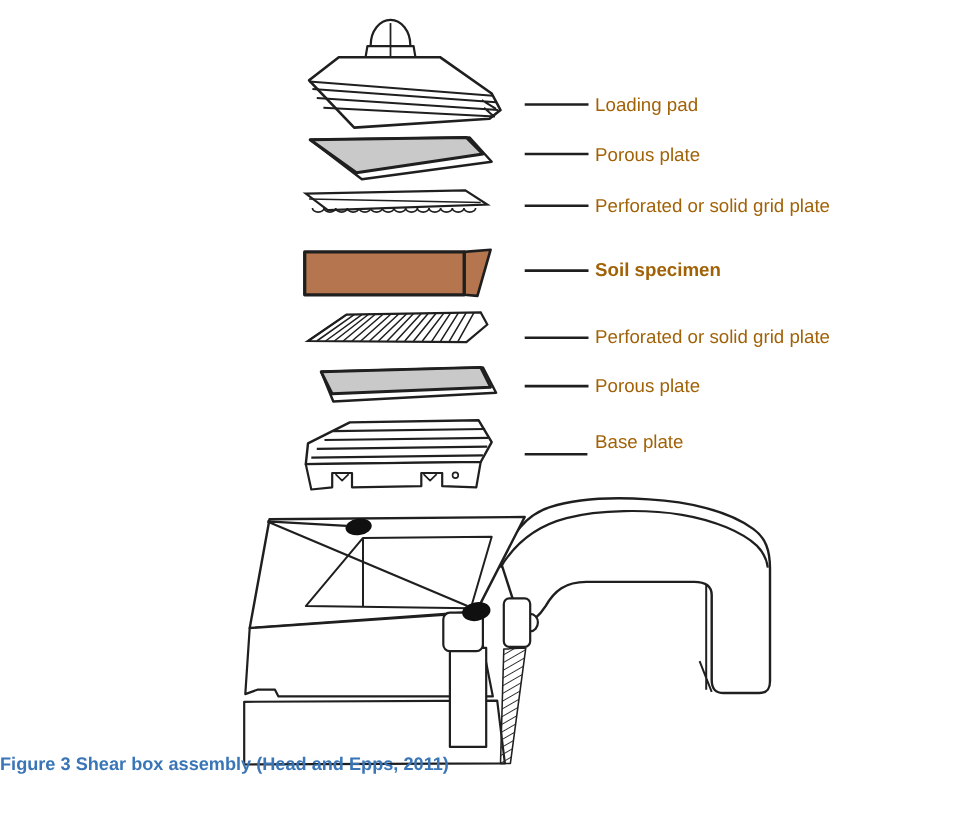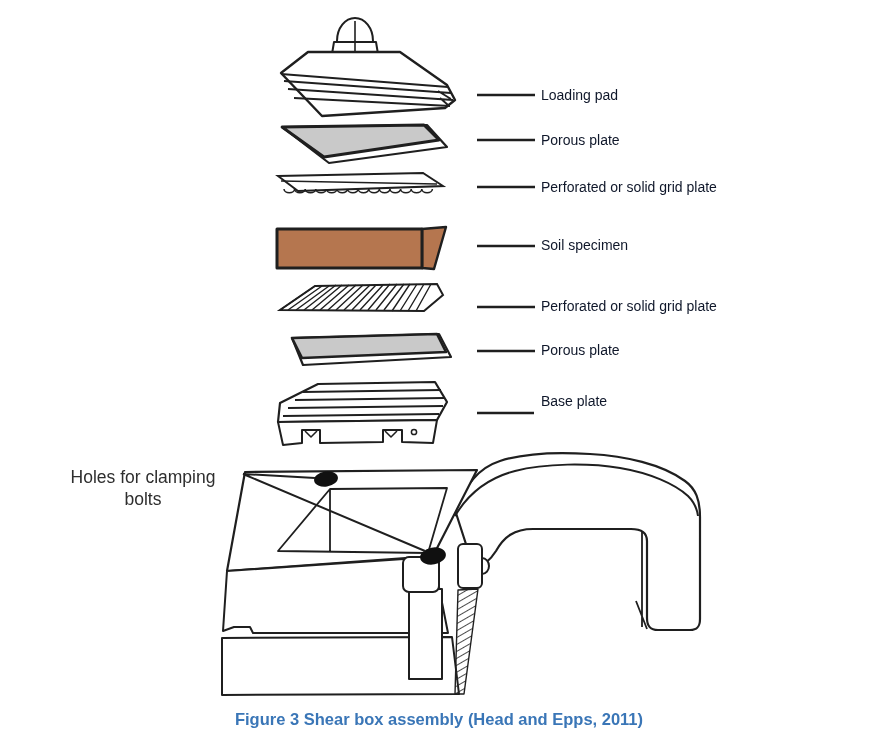--- a/index.html
+++ b/index.html
@@ -9,7 +9,7 @@
   }
   svg.drawing{position:absolute;left:0;top:0;}
   .part-label{
-    position:absolute;left:541px;font-size:14px;line-height:23px;color:#0f172a;
+    position:absolute;left:541px;font-size:17px;line-height:23px;color:#a16207;
     white-space:nowrap;
   }
   .lbl-0{top:84px;}

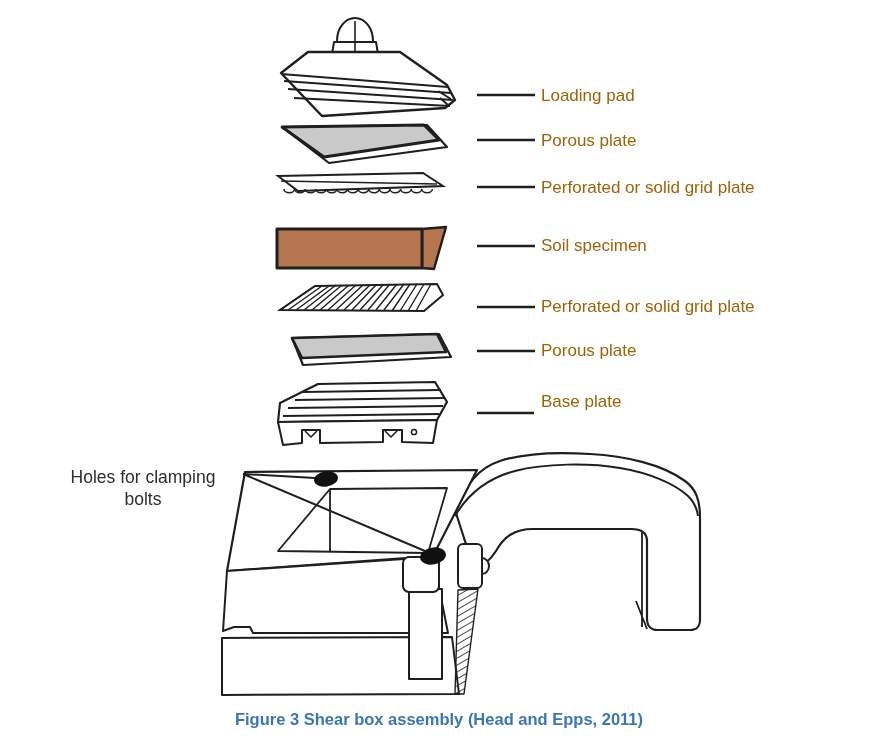--- a/index.html
+++ b/index.html
@@ -15,7 +15,7 @@
   .lbl-0{top:84px;}
   .lbl-1{top:129px;}
   .lbl-2{top:176px;}
-  .lbl-3{top:234px;}
+  .lbl-3{top:234px;font-weight:bold;}
   .lbl-4{top:295px;}
   .lbl-5{top:339px;}
   .lbl-6{top:390px;}

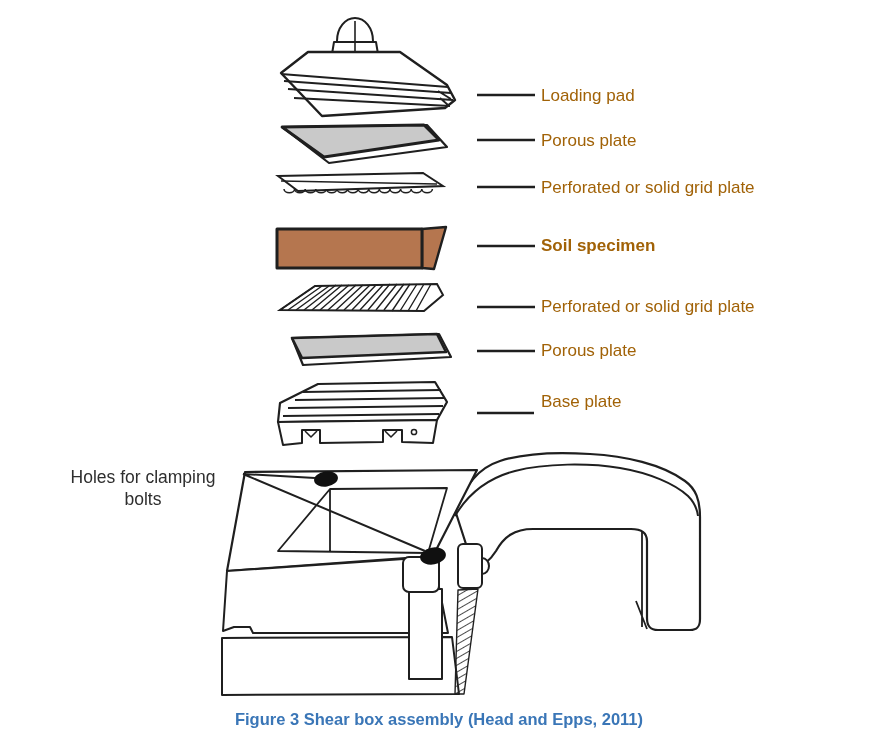--- a/index.html
+++ b/index.html
@@ -127,7 +127,6 @@
   <div class="part-label lbl-5">Porous plate</div>
   <div class="part-label lbl-6">Base plate</div>
 
-  <div class="annotation">Holes for clamping bolts</div>
 
   <div class="caption">Figure 3 Shear box assembly (Head and Epps, 2011)</div>
 

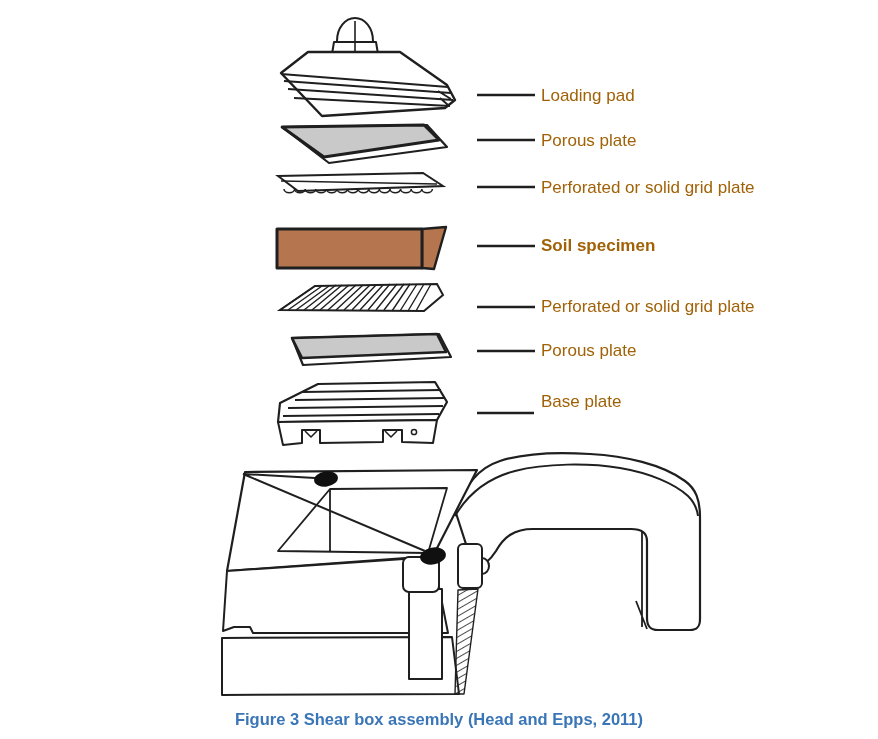--- a/index.html
+++ b/index.html
@@ -24,7 +24,7 @@
     font-size:17.5px;line-height:22px;color:#2e2e2e;
   }
   .caption{
-    position:absolute;left:0;top:710px;width:878px;text-align:center;
+    position:absolute;left:0;top:686px;width:878px;
     font-size:16.5px;font-weight:bold;color:#3a76b7;
   }
 </style>

